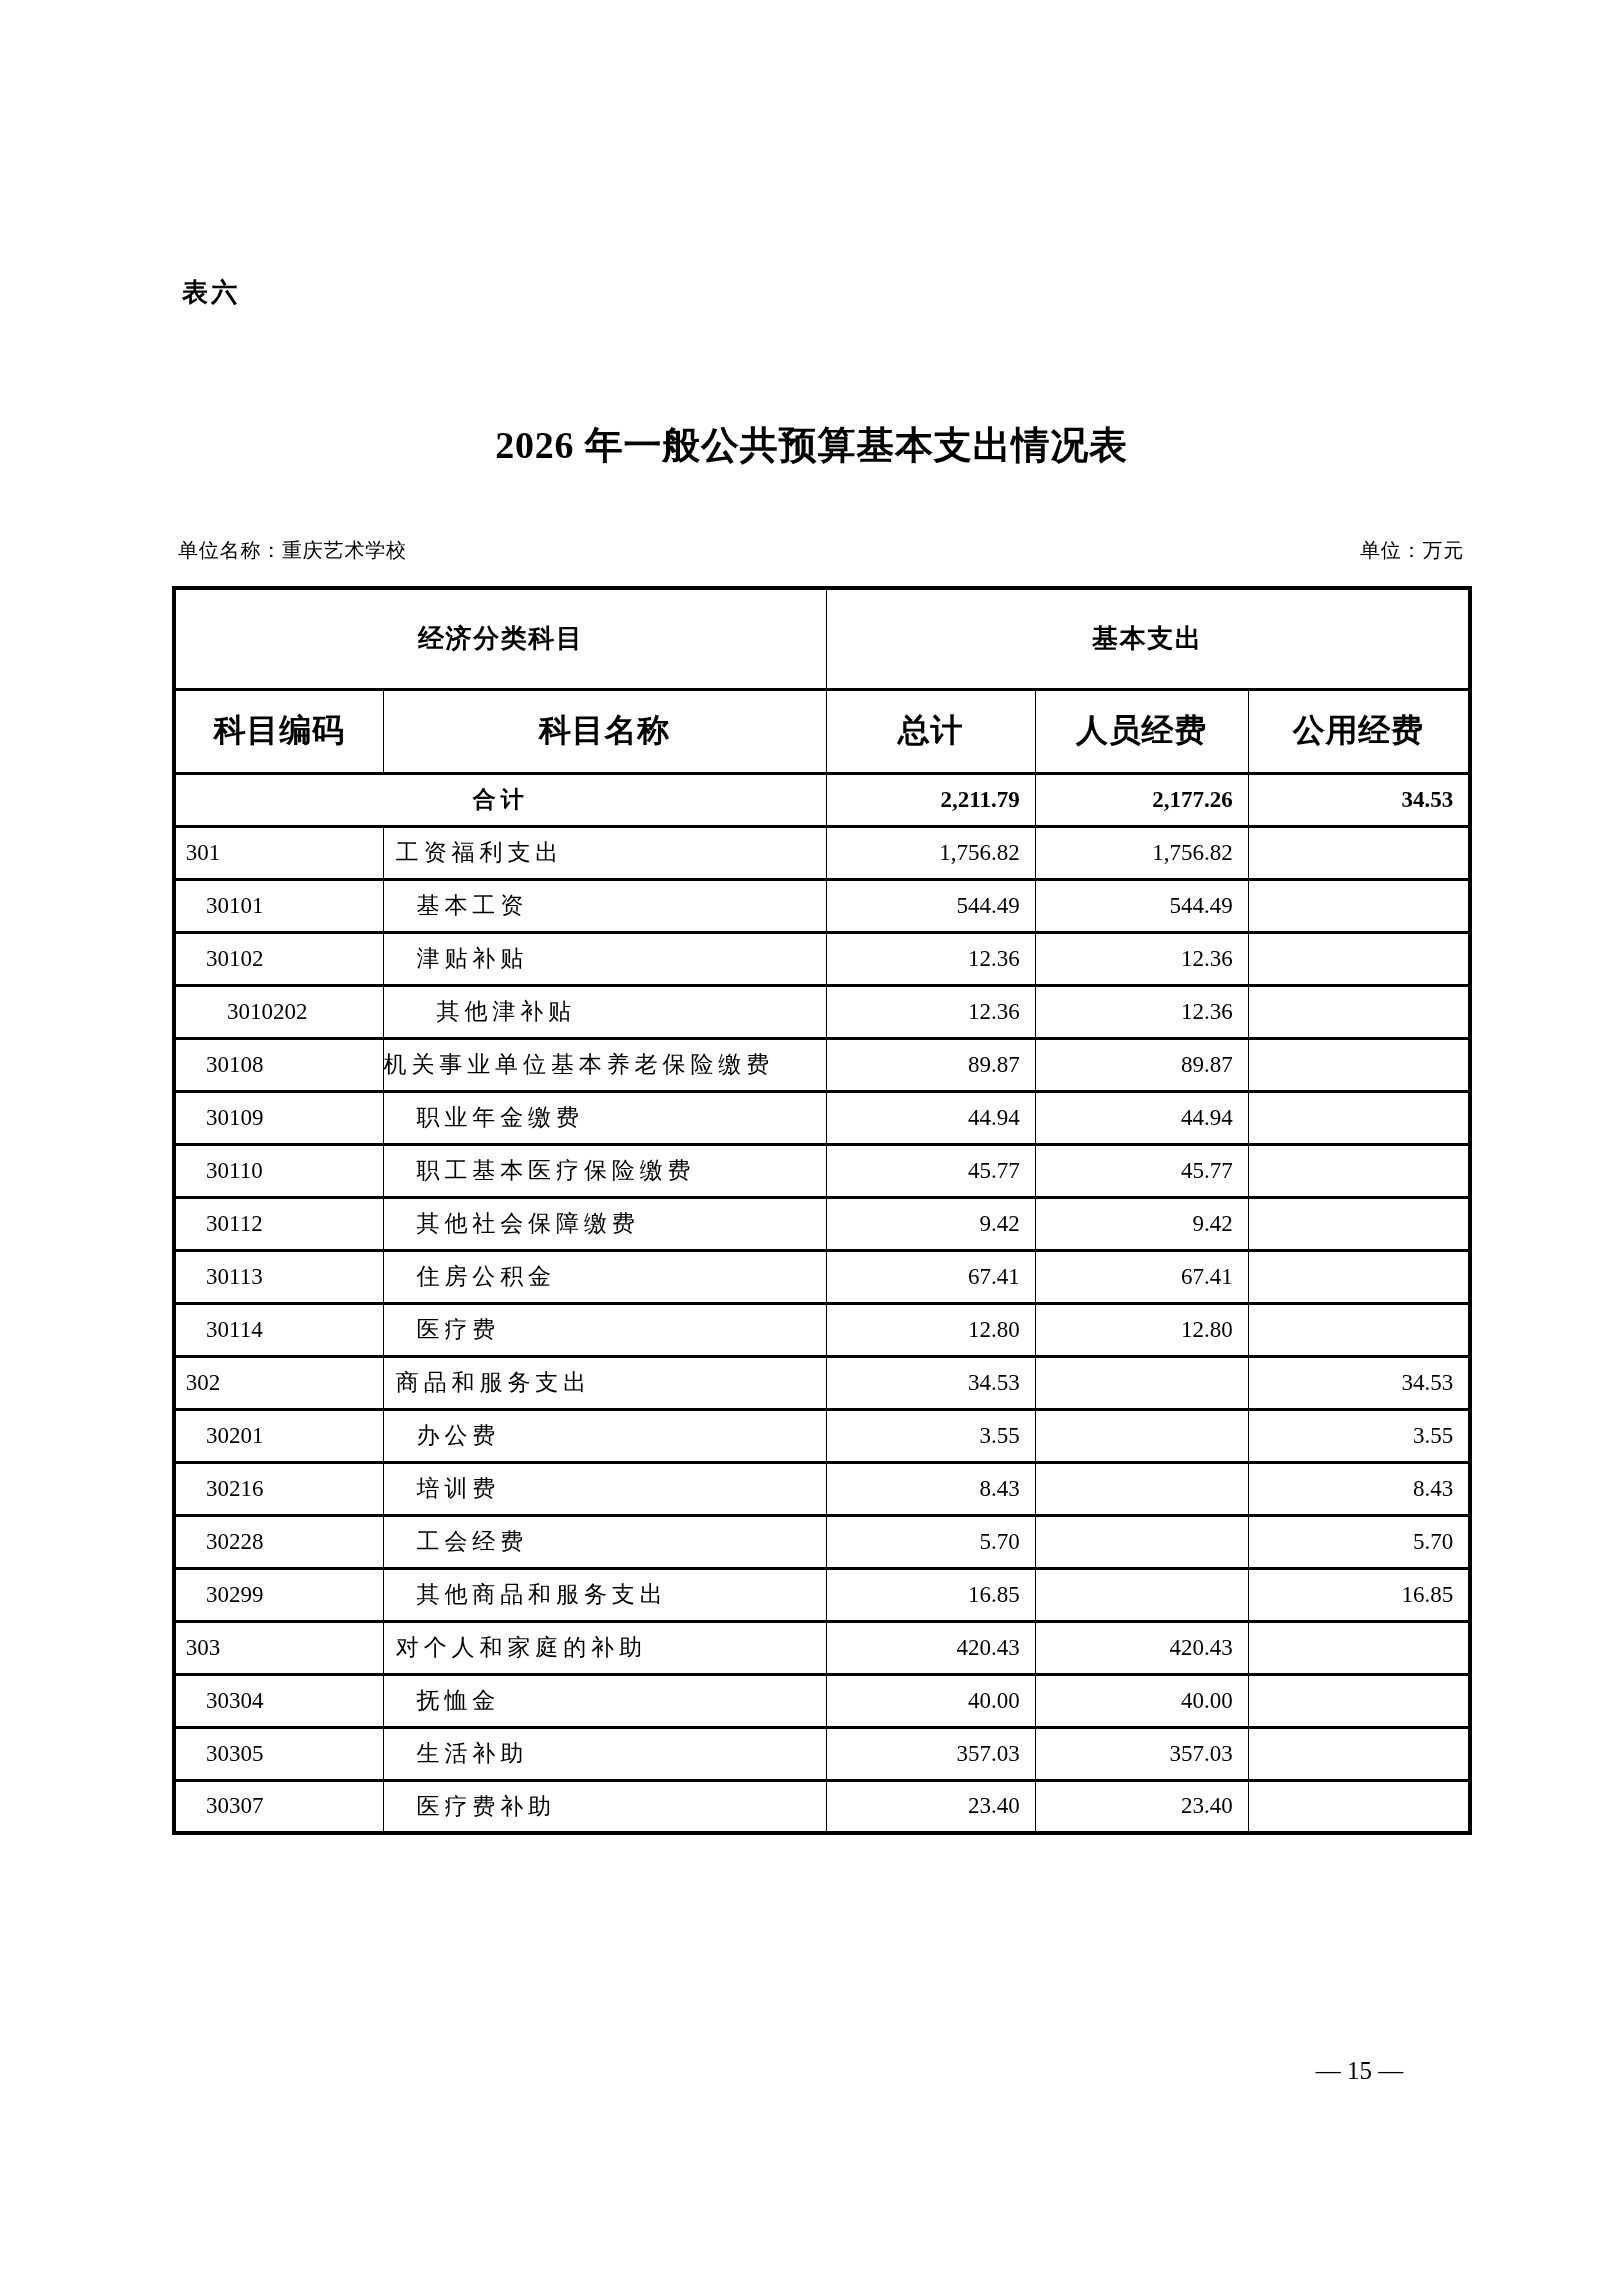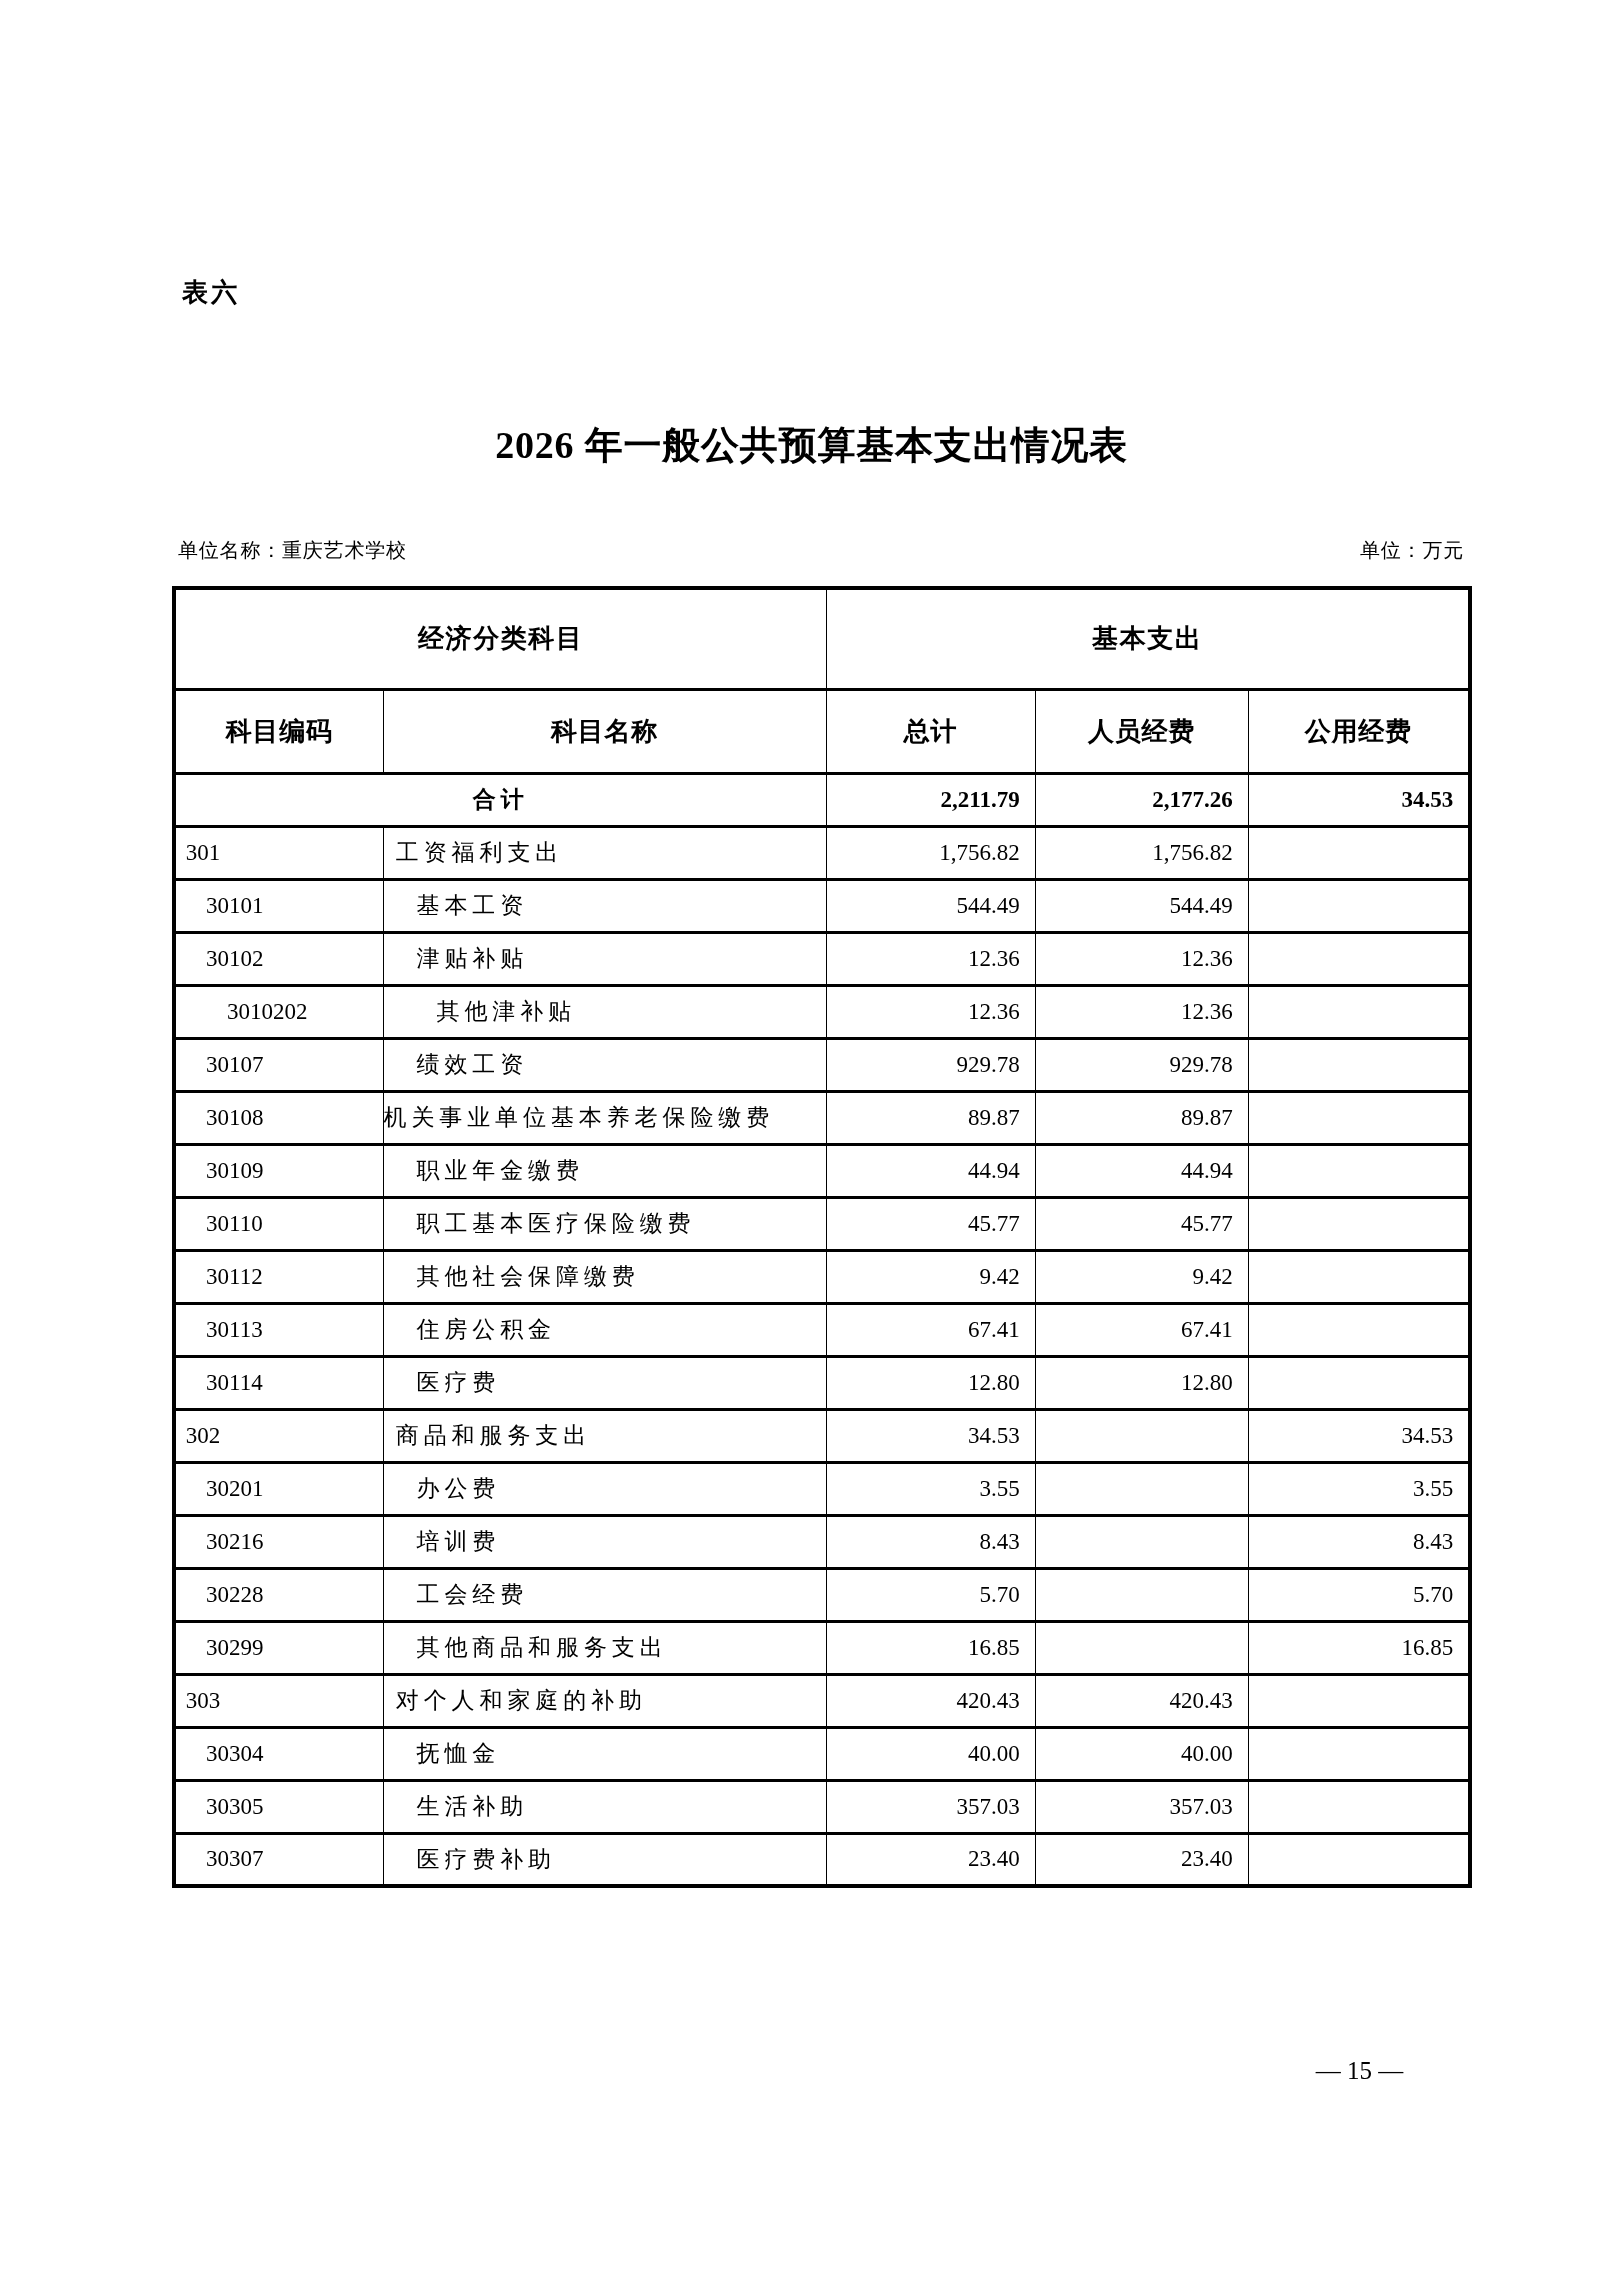--- a/index.html
+++ b/index.html
@@ -73,7 +73,7 @@
     letter-spacing: 1.6px;
   }
   tr.header-cols th {
-    font-size: 26px;
+    font-size: 32px;
     font-weight: bold;
     text-align: center;
     letter-spacing: 0.8px;

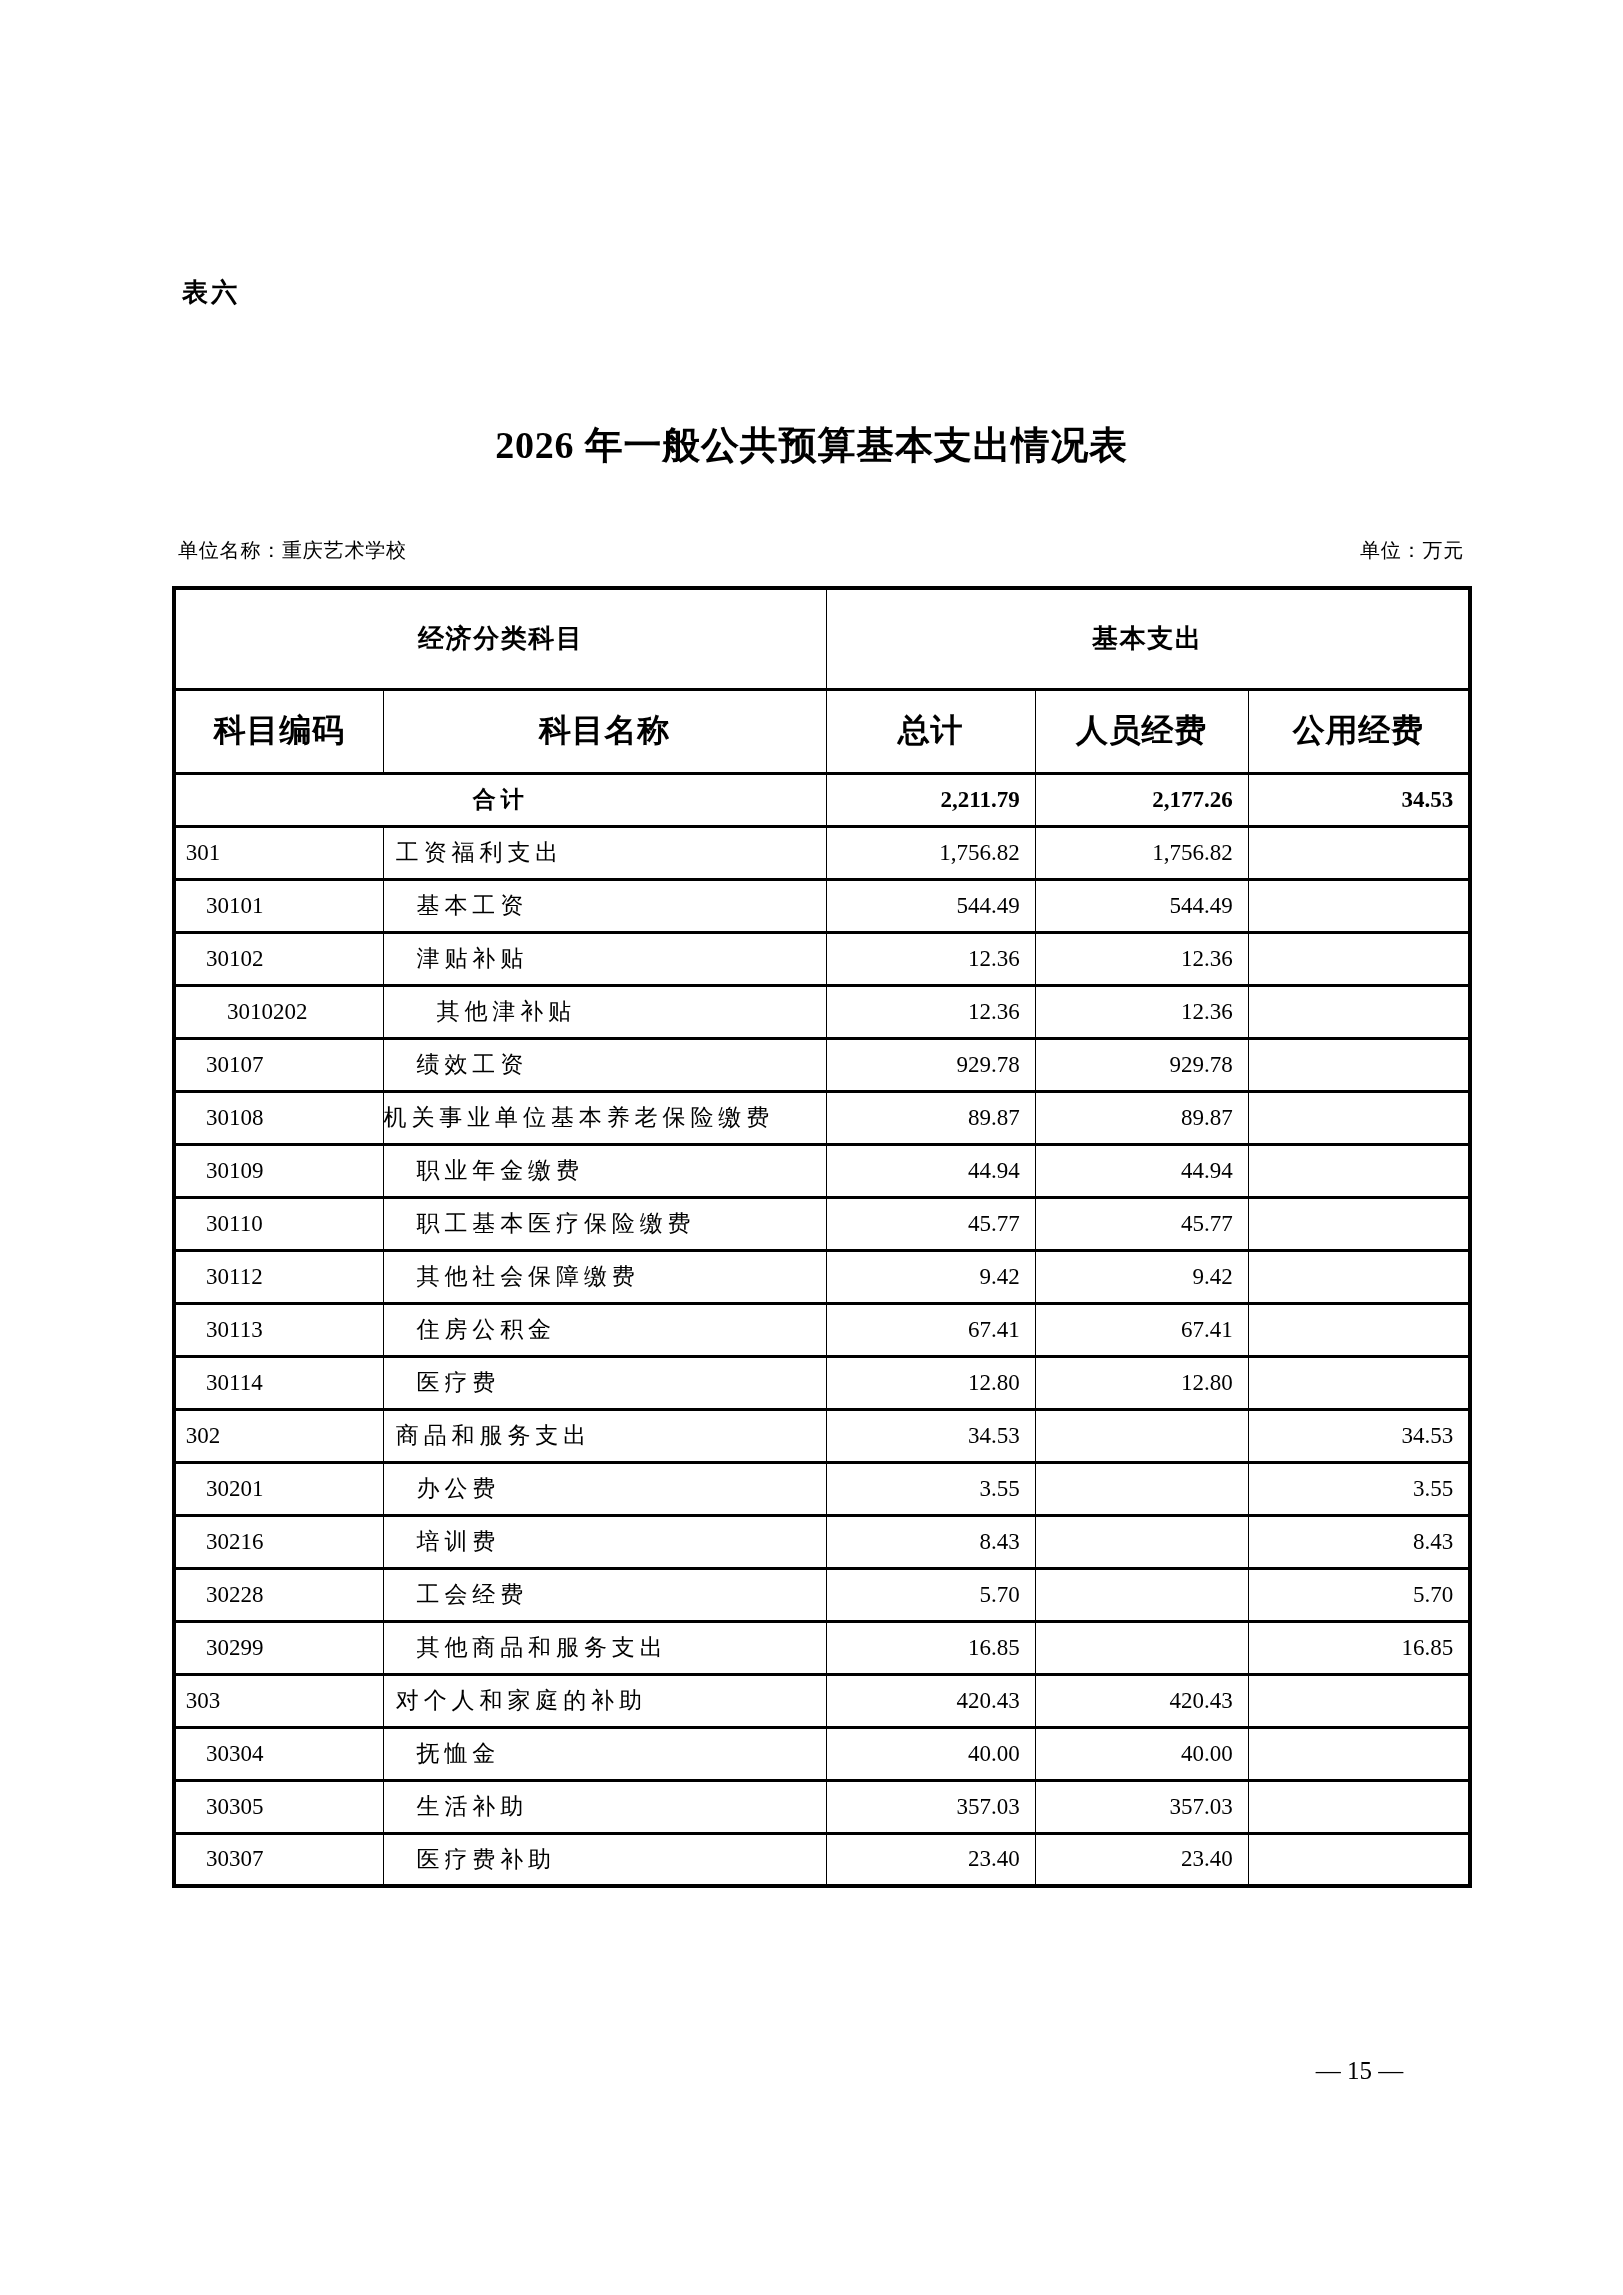--- a/index.html
+++ b/index.html
@@ -178,13 +178,6 @@
           <td class="num"></td>
         </tr>
         <tr>
-          <td class="code" style="padding-left: 30px;">30107</td>
-          <td class="name" style="padding-left: 33px;">绩效工资</td>
-          <td class="num">929.78</td>
-          <td class="num">929.78</td>
-          <td class="num"></td>
-        </tr>
-        <tr>
           <td class="code" style="padding-left: 30px;">30108</td>
           <td class="name" style="">机关事业单位基本养老保险缴费</td>
           <td class="num">89.87</td>

